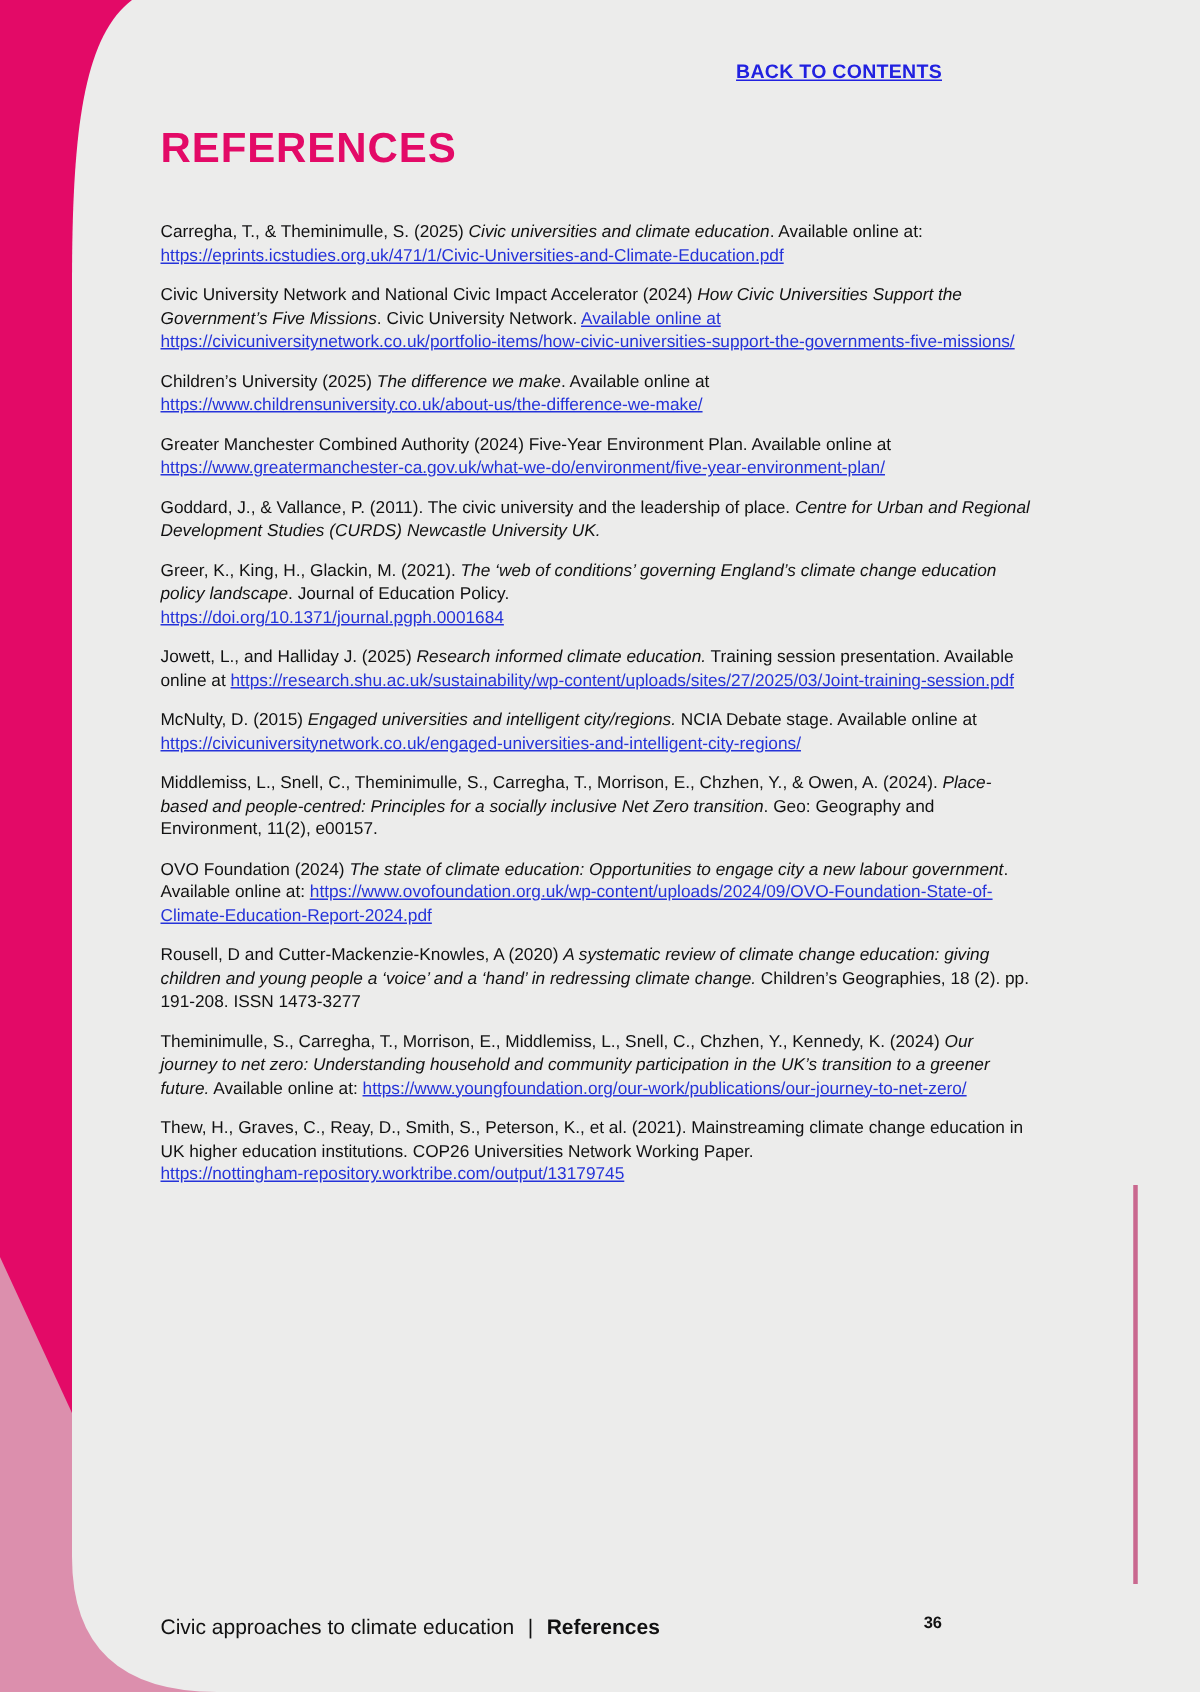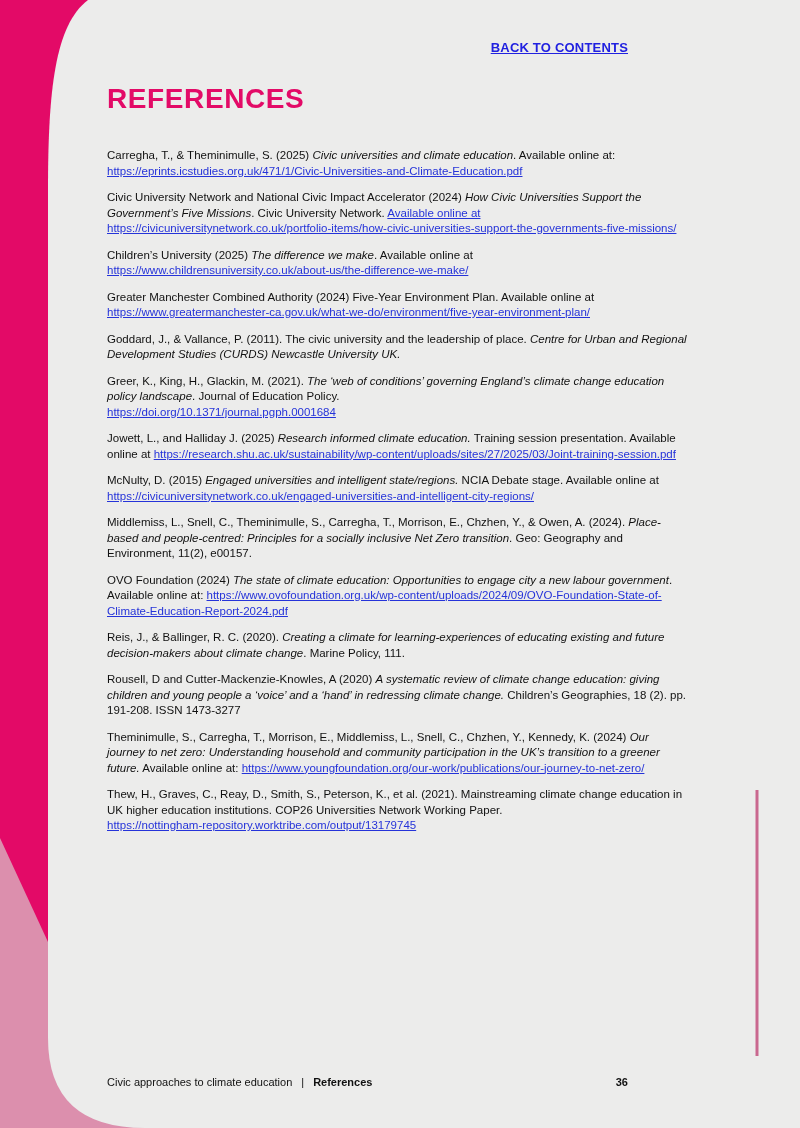--- a/index.html
+++ b/index.html
@@ -116,7 +116,7 @@
       <p class="ref"><span class="seg-normal">Goddard, J., &amp; Vallance, P. (2011). The civic university and the leadership of place. </span><span class="seg-italic">Centre for Urban and Regional Development Studies (CURDS) Newcastle University UK.</span></p>
       <p class="ref"><span class="seg-normal">Greer, K., King, H., Glackin, M. (2021). </span><span class="seg-italic">The ‘web of conditions’ governing England’s climate change education policy landscape</span><span class="seg-normal">. Journal of Education Policy.</span><br><a href="#" class="seg-link">https://doi.org/10.1371/journal.pgph.0001684</a></p>
       <p class="ref"><span class="seg-normal">Jowett, L., and Halliday J. (2025) </span><span class="seg-italic">Research informed climate education.</span><span class="seg-normal"> Training session presentation. Available online at </span><a href="#" class="seg-link">https://research.shu.ac.uk/sustainability/wp-content/uploads/sites/27/2025/03/Joint-training-session.pdf</a></p>
-      <p class="ref"><span class="seg-normal">McNulty, D. (2015) </span><span class="seg-italic">Engaged universities and intelligent state/regions.</span><span class="seg-normal"> NCIA Debate stage. Available online at </span><a href="#" class="seg-link">https://civicuniversitynetwork.co.uk/engaged-universities-and-intelligent-city-regions/</a></p>
+      <p class="ref"><span class="seg-normal">McNulty, D. (2015) </span><span class="seg-italic">Engaged universities and intelligent city/regions.</span><span class="seg-normal"> NCIA Debate stage. Available online at </span><a href="#" class="seg-link">https://civicuniversitynetwork.co.uk/engaged-universities-and-intelligent-city-regions/</a></p>
       <p class="ref"><span class="seg-normal">Middlemiss, L., Snell, C., Theminimulle, S., Carregha, T., Morrison, E., Chzhen, Y., &amp; Owen, A. (2024). </span><span class="seg-italic">Place-based and people-centred: Principles for a socially inclusive Net Zero transition</span><span class="seg-normal">. Geo: Geography and Environment, 11(2), e00157.</span></p>
       <p class="ref"><span class="seg-normal">OVO Foundation (2024) </span><span class="seg-italic">The state of climate education: Opportunities to engage city a new labour government</span><span class="seg-normal">. Available online at: </span><a href="#" class="seg-link">https://www.ovofoundation.org.uk/wp-content/uploads/2024/09/OVO-Foundation-State-of-Climate-Education-Report-2024.pdf</a></p>
       <p class="ref"><span class="seg-normal">Reis, J., &amp; Ballinger, R. C. (2020). </span><span class="seg-italic">Creating a climate for learning-experiences of educating existing and future decision-makers about climate change</span><span class="seg-normal">. Marine Policy, 111.</span></p>

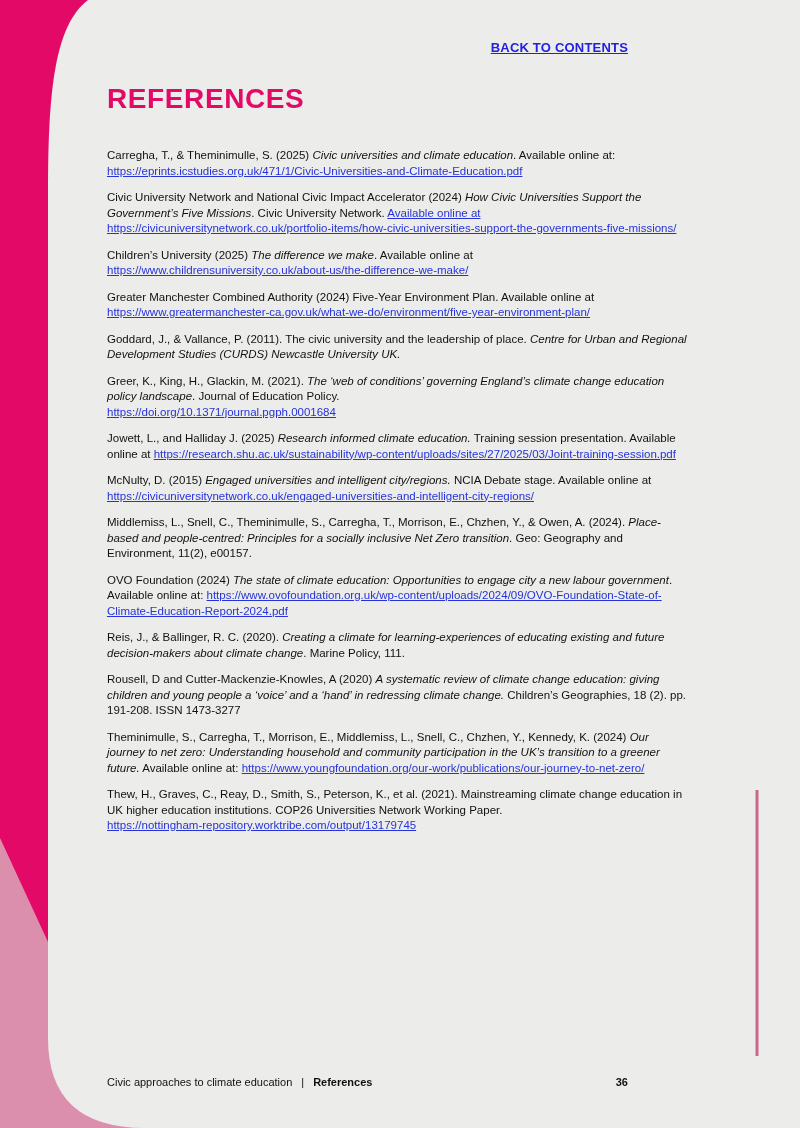--- a/index.html
+++ b/index.html
@@ -119,7 +119,6 @@
       <p class="ref"><span class="seg-normal">McNulty, D. (2015) </span><span class="seg-italic">Engaged universities and intelligent city/regions.</span><span class="seg-normal"> NCIA Debate stage. Available online at </span><a href="#" class="seg-link">https://civicuniversitynetwork.co.uk/engaged-universities-and-intelligent-city-regions/</a></p>
       <p class="ref"><span class="seg-normal">Middlemiss, L., Snell, C., Theminimulle, S., Carregha, T., Morrison, E., Chzhen, Y., &amp; Owen, A. (2024). </span><span class="seg-italic">Place-based and people-centred: Principles for a socially inclusive Net Zero transition</span><span class="seg-normal">. Geo: Geography and Environment, 11(2), e00157.</span></p>
       <p class="ref"><span class="seg-normal">OVO Foundation (2024) </span><span class="seg-italic">The state of climate education: Opportunities to engage city a new labour government</span><span class="seg-normal">. Available online at: </span><a href="#" class="seg-link">https://www.ovofoundation.org.uk/wp-content/uploads/2024/09/OVO-Foundation-State-of-Climate-Education-Report-2024.pdf</a></p>
-      <p class="ref"><span class="seg-normal">Reis, J., &amp; Ballinger, R. C. (2020). </span><span class="seg-italic">Creating a climate for learning-experiences of educating existing and future decision-makers about climate change</span><span class="seg-normal">. Marine Policy, 111.</span></p>
       <p class="ref"><span class="seg-normal">Rousell, D and Cutter-Mackenzie-Knowles, A (2020) </span><span class="seg-italic">A systematic review of climate change education: giving children and young people a ‘voice’ and a ‘hand’ in redressing climate change.</span><span class="seg-normal"> Children’s Geographies, 18 (2). pp. 191-208. ISSN 1473-3277</span></p>
       <p class="ref"><span class="seg-normal">Theminimulle, S., Carregha, T., Morrison, E., Middlemiss, L., Snell, C., Chzhen, Y., Kennedy, K. (2024) </span><span class="seg-italic">Our journey to net zero: Understanding household and community participation in the UK’s transition to a greener future.</span><span class="seg-normal"> Available online at: </span><a href="#" class="seg-link">https://www.youngfoundation.org/our-work/publications/our-journey-to-net-zero/</a></p>
       <p class="ref"><span class="seg-normal">Thew, H., Graves, C., Reay, D., Smith, S., Peterson, K., et al. (2021). Mainstreaming climate change education in UK higher education institutions. COP26 Universities Network Working Paper.</span><br><a href="#" class="seg-link">https://nottingham-repository.worktribe.com/output/13179745</a></p>

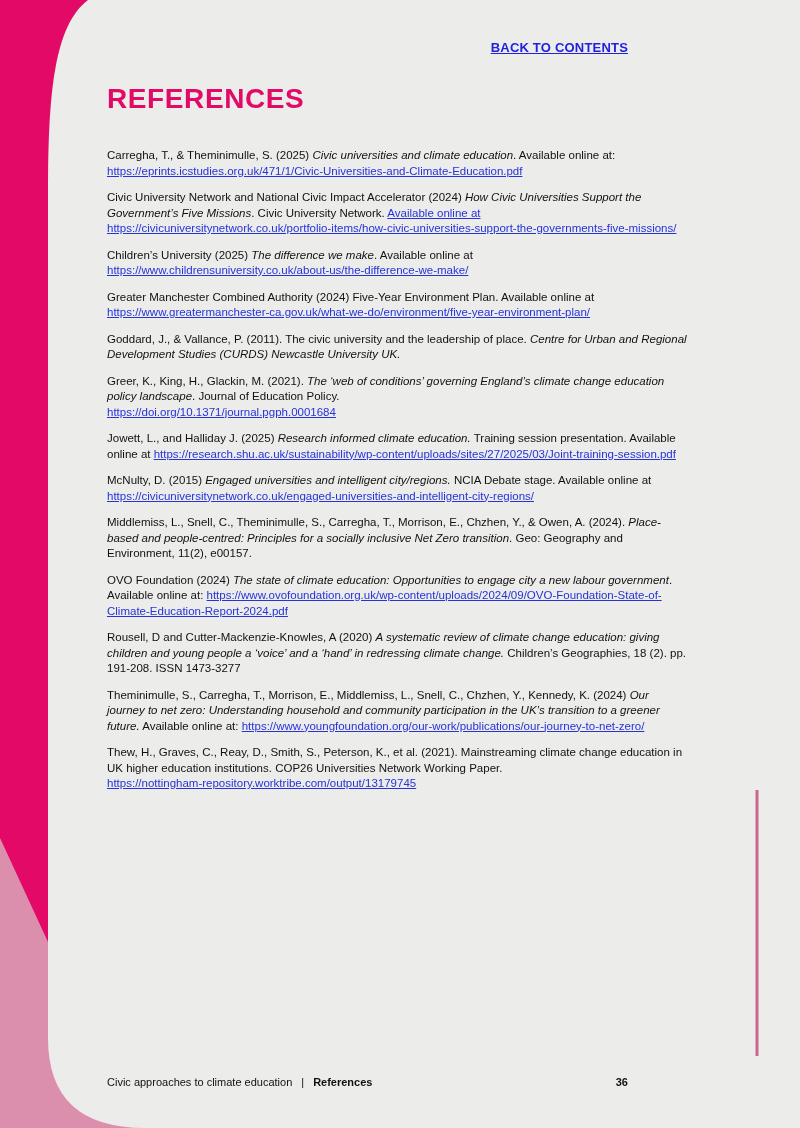--- a/index.html
+++ b/index.html
@@ -70,7 +70,7 @@
     left: 107px;
     top: 1076px;
     z-index: 2;
-    font-size: 11px;
+    font-size: 14px;
     color: #111111;
     white-space: nowrap;
   }

